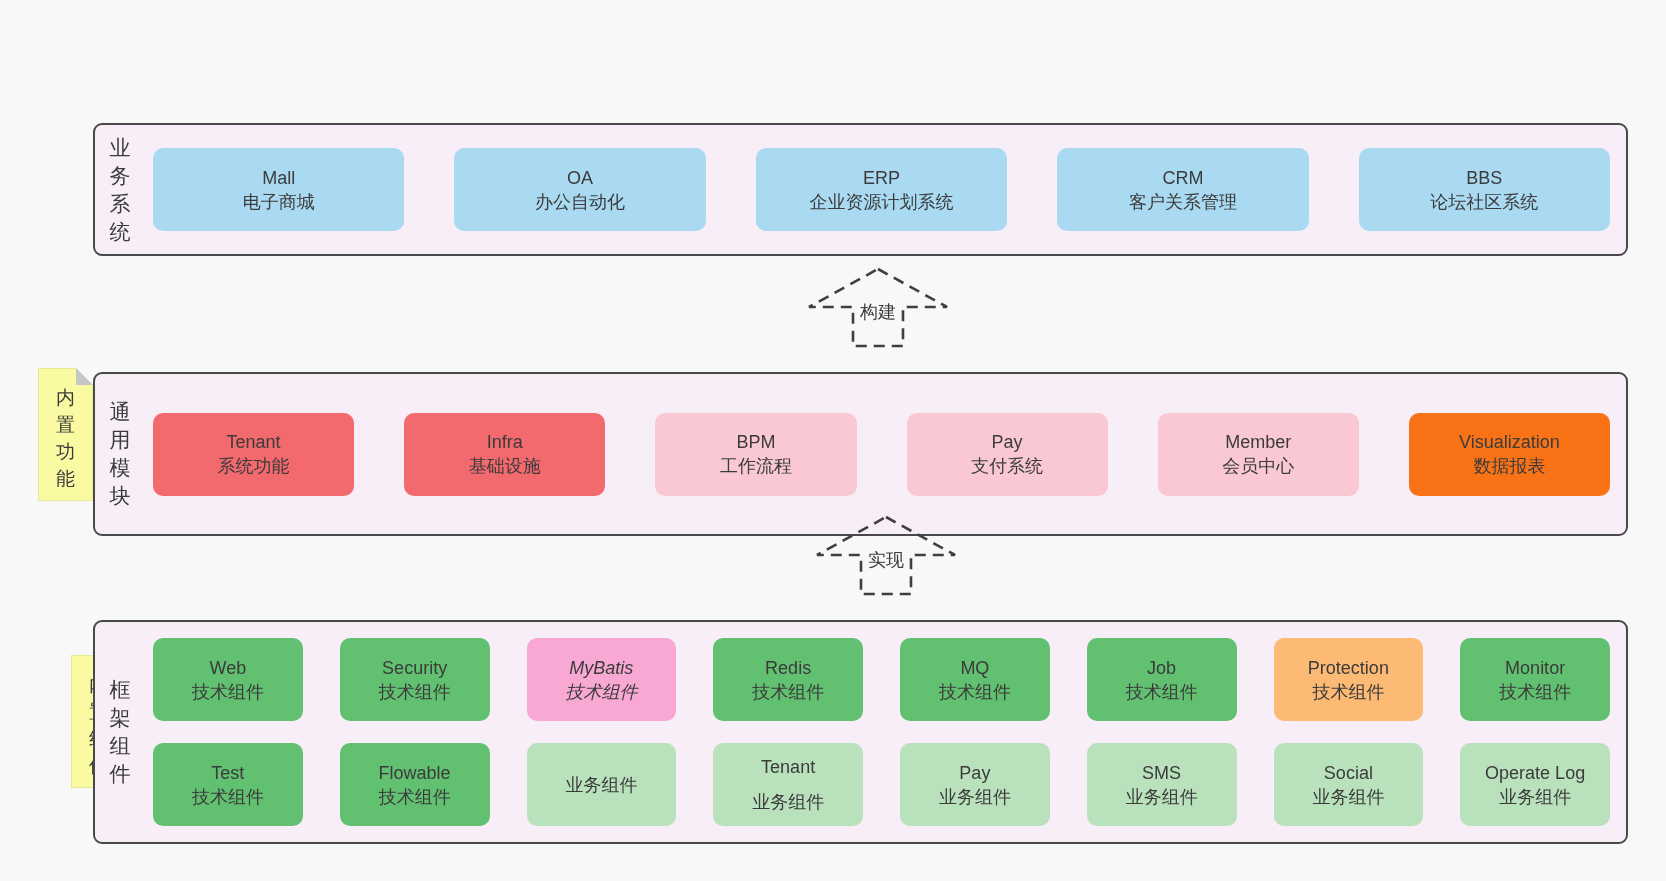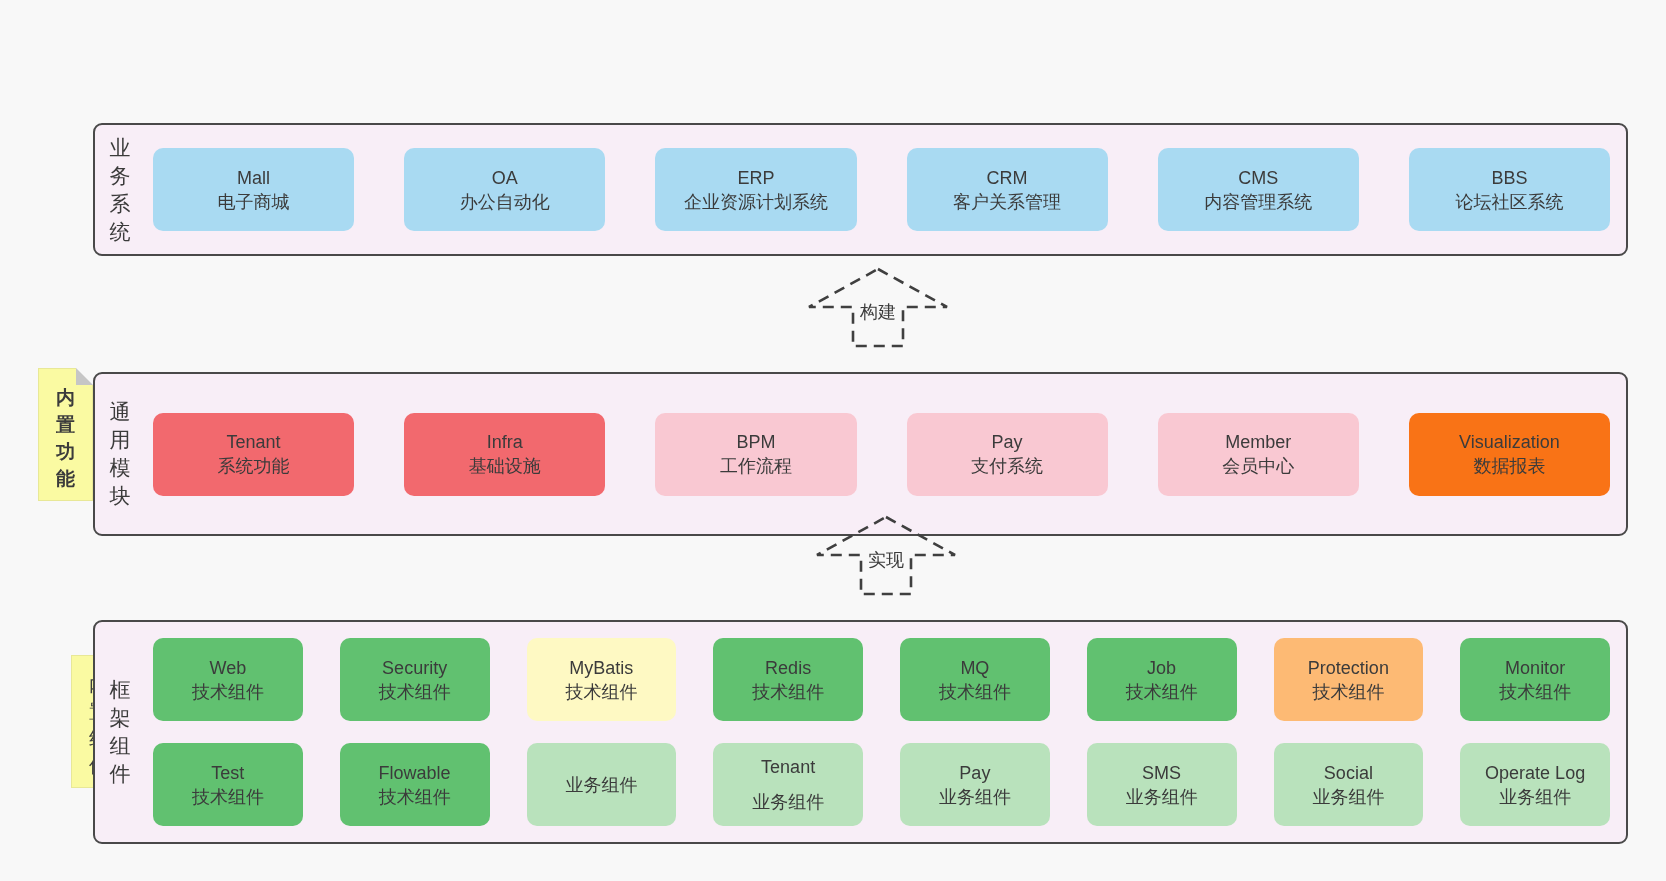--- a/index.html
+++ b/index.html
@@ -105,10 +105,6 @@
           <div>客户关系管理</div>
         </div>
         <div class="box" style="background: rgb(169, 218, 242);">
-          <div>CMS</div>
-          <div>内容管理系统</div>
-        </div>
-        <div class="box" style="background: rgb(169, 218, 242);">
           <div>BBS</div>
           <div>论坛社区系统</div>
         </div>

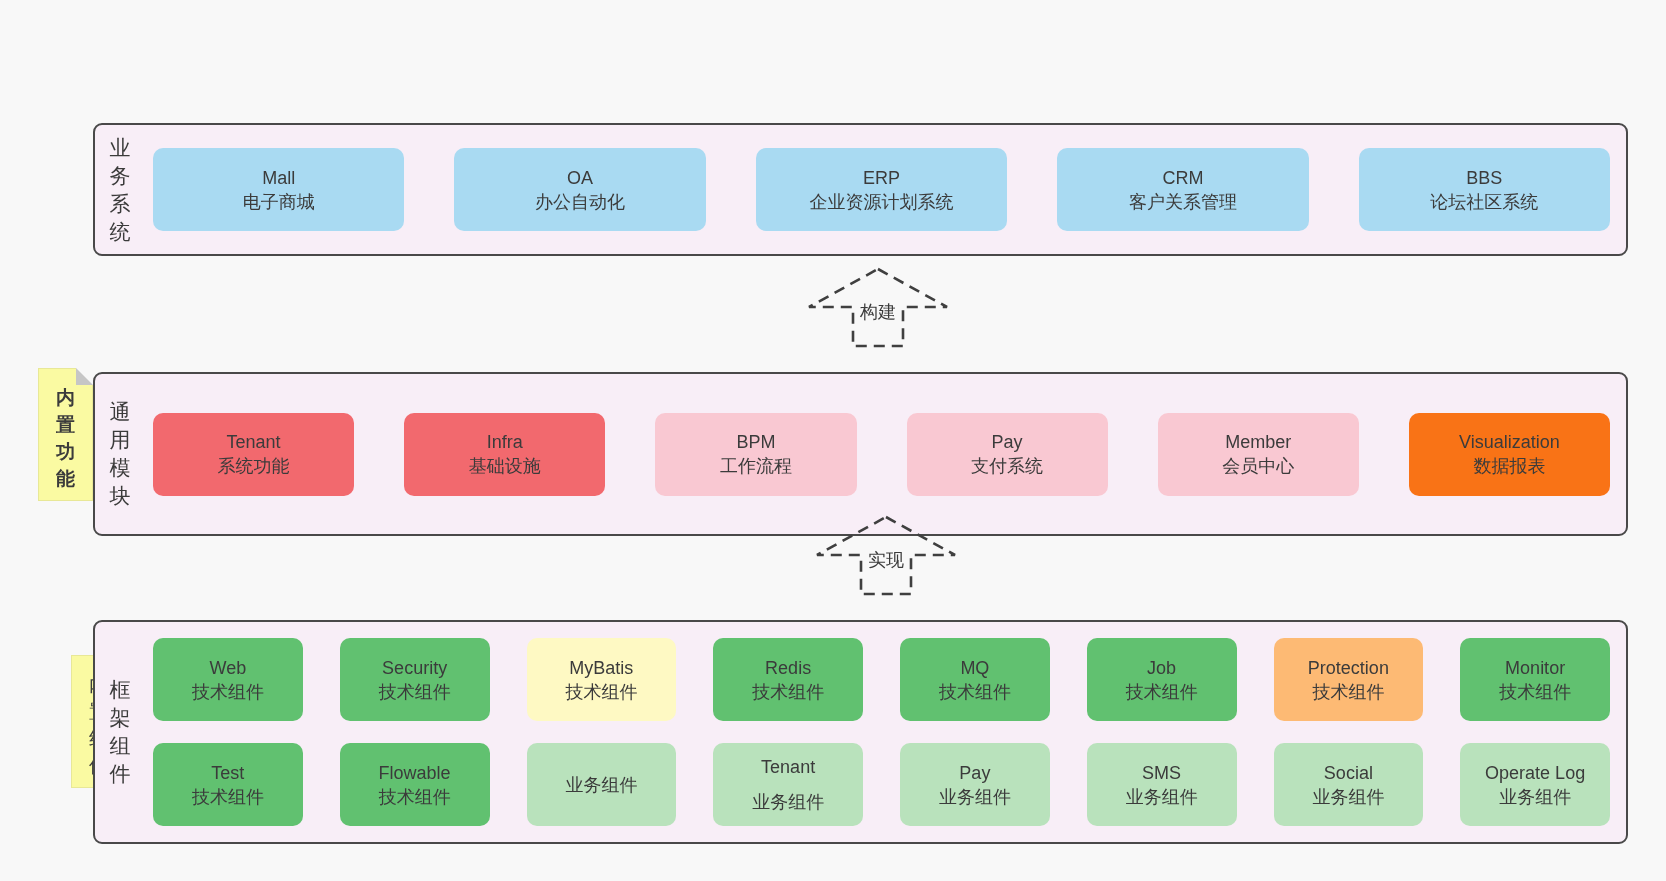--- a/index.html
+++ b/index.html
@@ -75,7 +75,7 @@
 </head>
 <body>
 
-<div class="sticky" id="sticky-modules" style="top:368px; height:133px;font-weight:bold;">
+<div class="sticky" id="sticky-modules" style="top:368px; height:133px;">
   <span class="fold"></span>
   <div class="sticky-text">内置功能</div>
 </div>

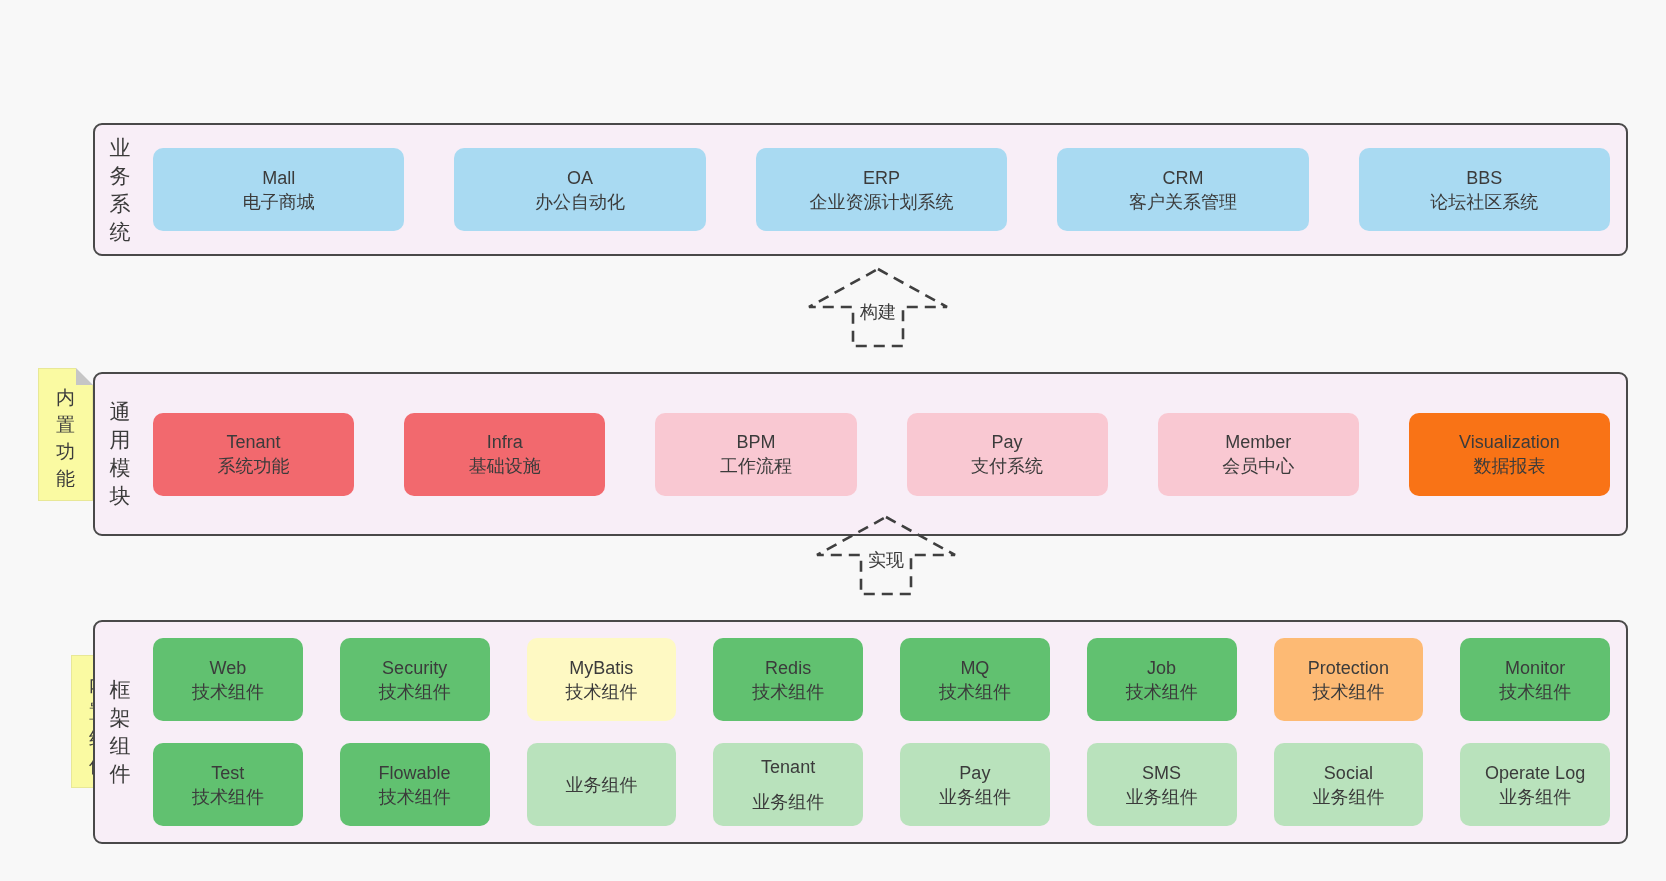--- a/index.html
+++ b/index.html
@@ -170,7 +170,7 @@
           <div>Security</div>
           <div>技术组件</div>
         </div>
-        <div class="box" style="background: #fef9c3;">
+        <div class="box" style="background: #f9a8d4; font-style: italic;">
           <div>MyBatis</div>
           <div>技术组件</div>
         </div>

